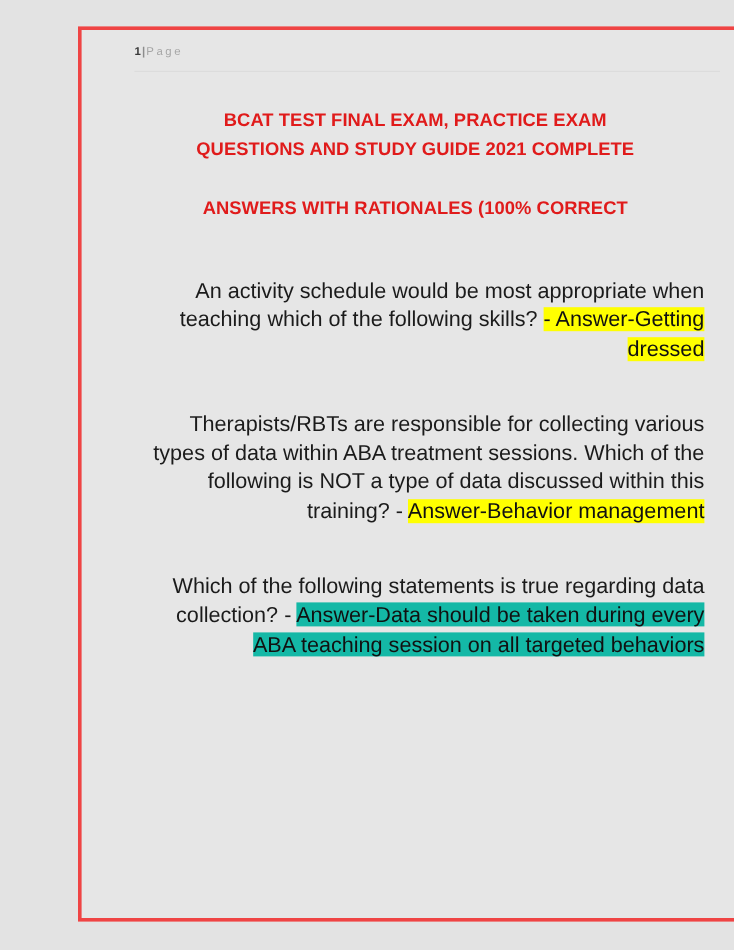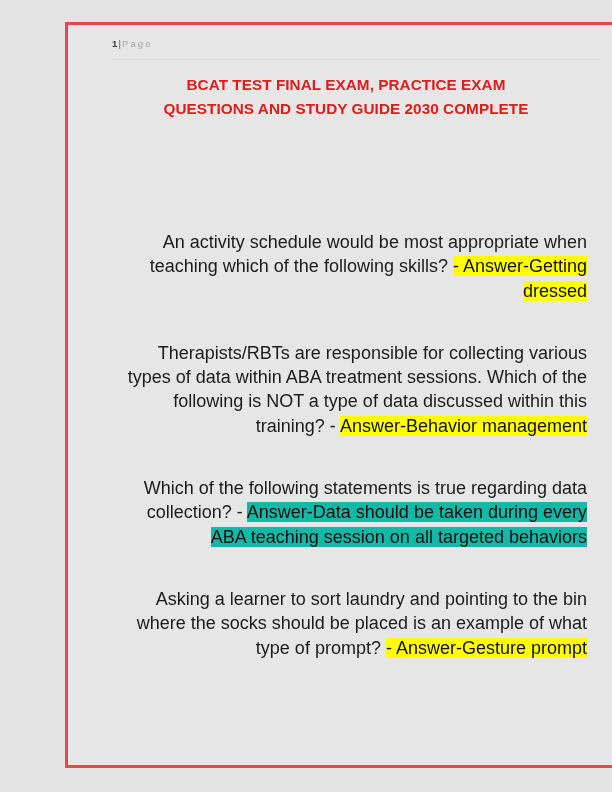--- a/index.html
+++ b/index.html
@@ -77,7 +77,7 @@
     position: absolute;
     left: 22px;
     right: 22px;
-    top: 48px;
+    top: 64px;
     text-align: center;
     color: #e01b1b;
     font-weight: bold;

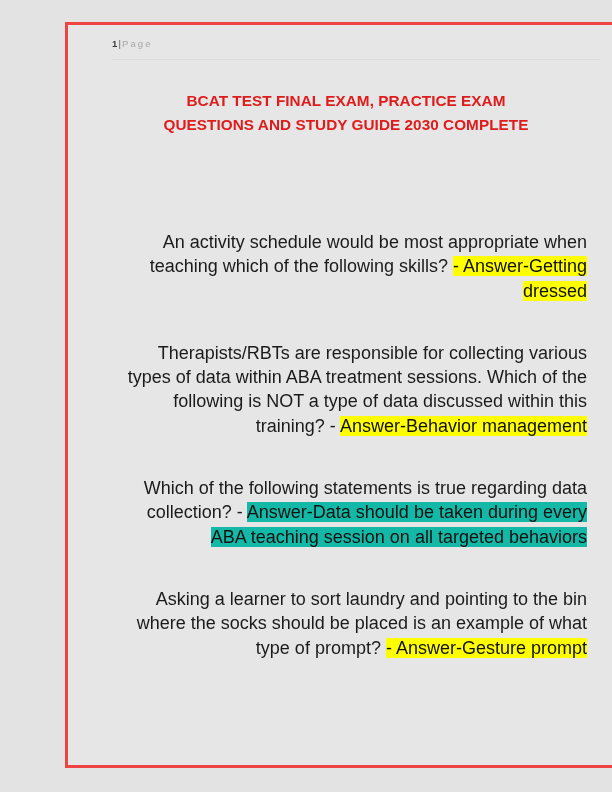--- a/index.html
+++ b/index.html
@@ -120,7 +120,7 @@
     </div>
     <div class="header-rule"></div>
 
-    <div class="doc-title" id="doc-title" style="color: rgb(224, 27, 27);"><span>BCAT TEST FINAL EXAM, PRACTICE EXAM</span><br><span>QUESTIONS AND STUDY GUIDE 2030 COMPLETE</span><br><br><br></div>
+    <div class="doc-title" id="doc-title" style="color: rgb(224, 27, 27);"><span>BCAT TEST FINAL EXAM, PRACTICE EXAM</span><br><span>QUESTIONS AND STUDY GUIDE 2021 COMPLETE</span><br><br><br></div>
 
     <div class="doc-body" id="doc-body">
         <p class="qa-block"><span>An activity schedule would be most appropriate when teaching which of the following skills? </span><span class="hl" style="background: rgb(255, 255, 0);">- Answer-Getting dressed</span></p>

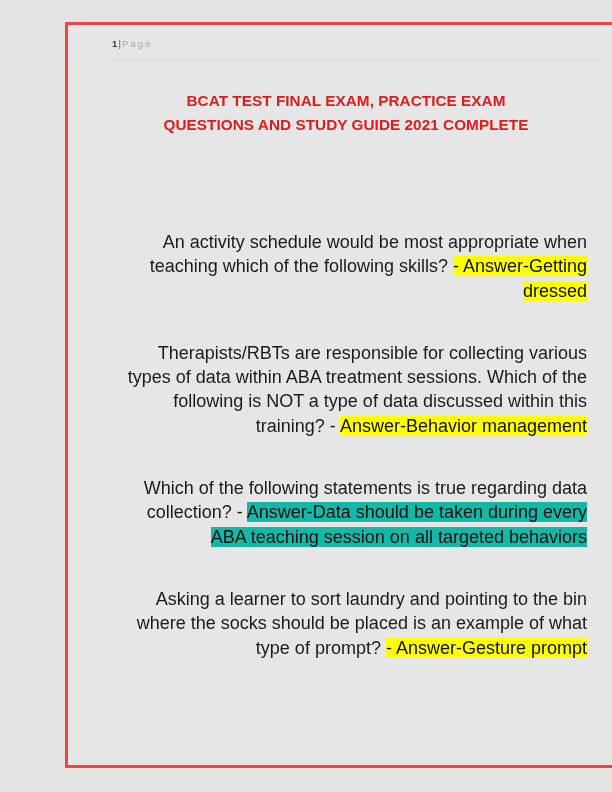--- a/index.html
+++ b/index.html
@@ -120,7 +120,7 @@
     </div>
     <div class="header-rule"></div>
 
-    <div class="doc-title" id="doc-title" style="color: rgb(224, 27, 27);"><span>BCAT TEST FINAL EXAM, PRACTICE EXAM</span><br><span>QUESTIONS AND STUDY GUIDE 2021 COMPLETE</span><br><br><br></div>
+    <div class="doc-title" id="doc-title" style="color: rgb(224, 27, 27);"><span>BCAT TEST FINAL EXAM, PRACTICE EXAM</span><br><span>QUESTIONS AND STUDY GUIDE 2021 COMPLETE</span><br><br><span>ANSWERS WITH RATIONALES (100% CORRECT</span><br></div>
 
     <div class="doc-body" id="doc-body">
         <p class="qa-block"><span>An activity schedule would be most appropriate when teaching which of the following skills? </span><span class="hl" style="background: rgb(255, 255, 0);">- Answer-Getting dressed</span></p>

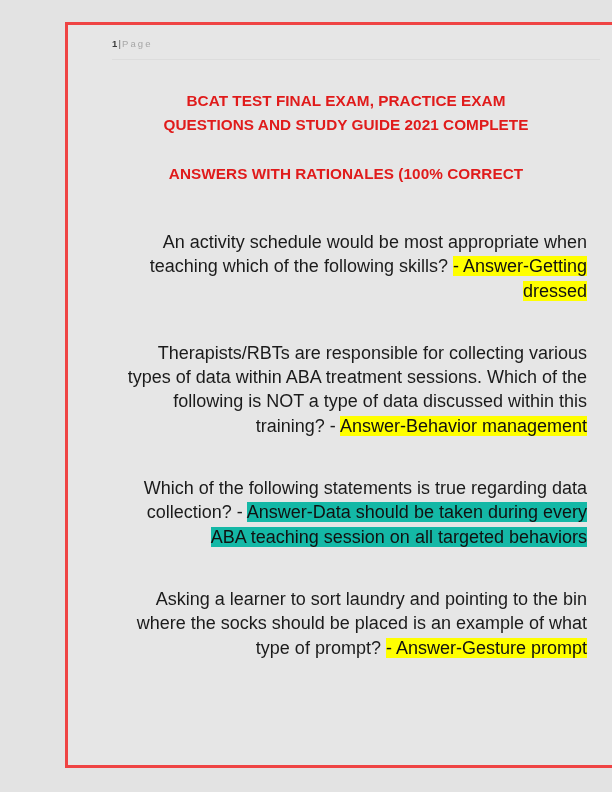--- a/index.html
+++ b/index.html
@@ -126,7 +126,6 @@
         <p class="qa-block"><span>An activity schedule would be most appropriate when teaching which of the following skills? </span><span class="hl" style="background: rgb(255, 255, 0);">- Answer-Getting dressed</span></p>
         <p class="qa-block"><span>Therapists/RBTs are responsible for collecting various types of data within ABA treatment sessions. Which of the following is NOT a type of data discussed within this training? </span><span>- </span><span class="hl" style="background: rgb(255, 255, 0);">Answer-Behavior management</span></p>
         <p class="qa-block"><span>Which of the following statements is true regarding data collection? </span><span>- </span><span class="hl" style="background: #14b8a6;">Answer-Data should be taken during every ABA teaching session on all targeted behaviors</span></p>
-        <p class="qa-block"><span>Asking a learner to sort laundry and pointing to the bin where the socks should be placed is an example of what type of prompt? </span><span class="hl" style="background: rgb(255, 255, 0);">- Answer-Gesture prompt</span></p>
       </div>
 
   </div>

